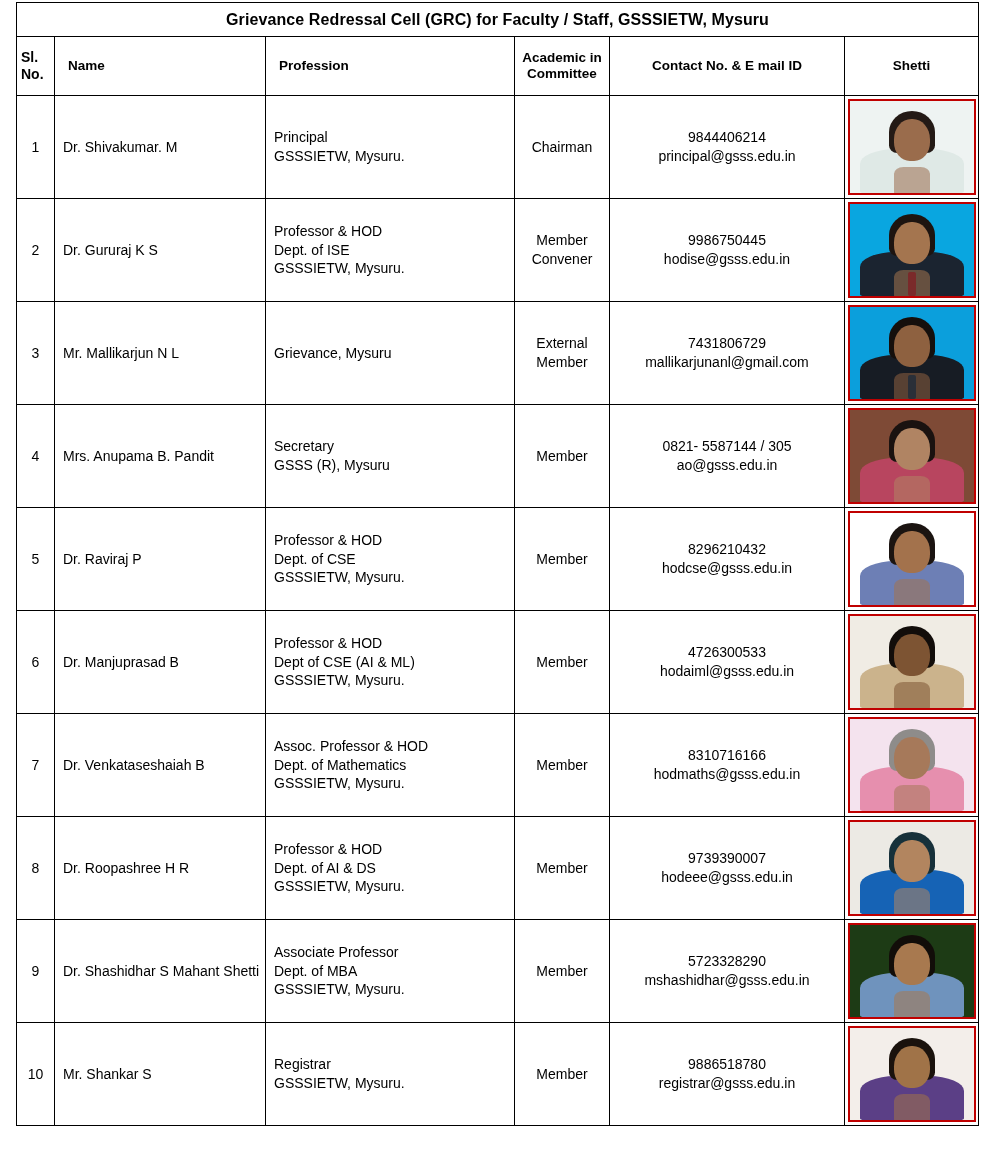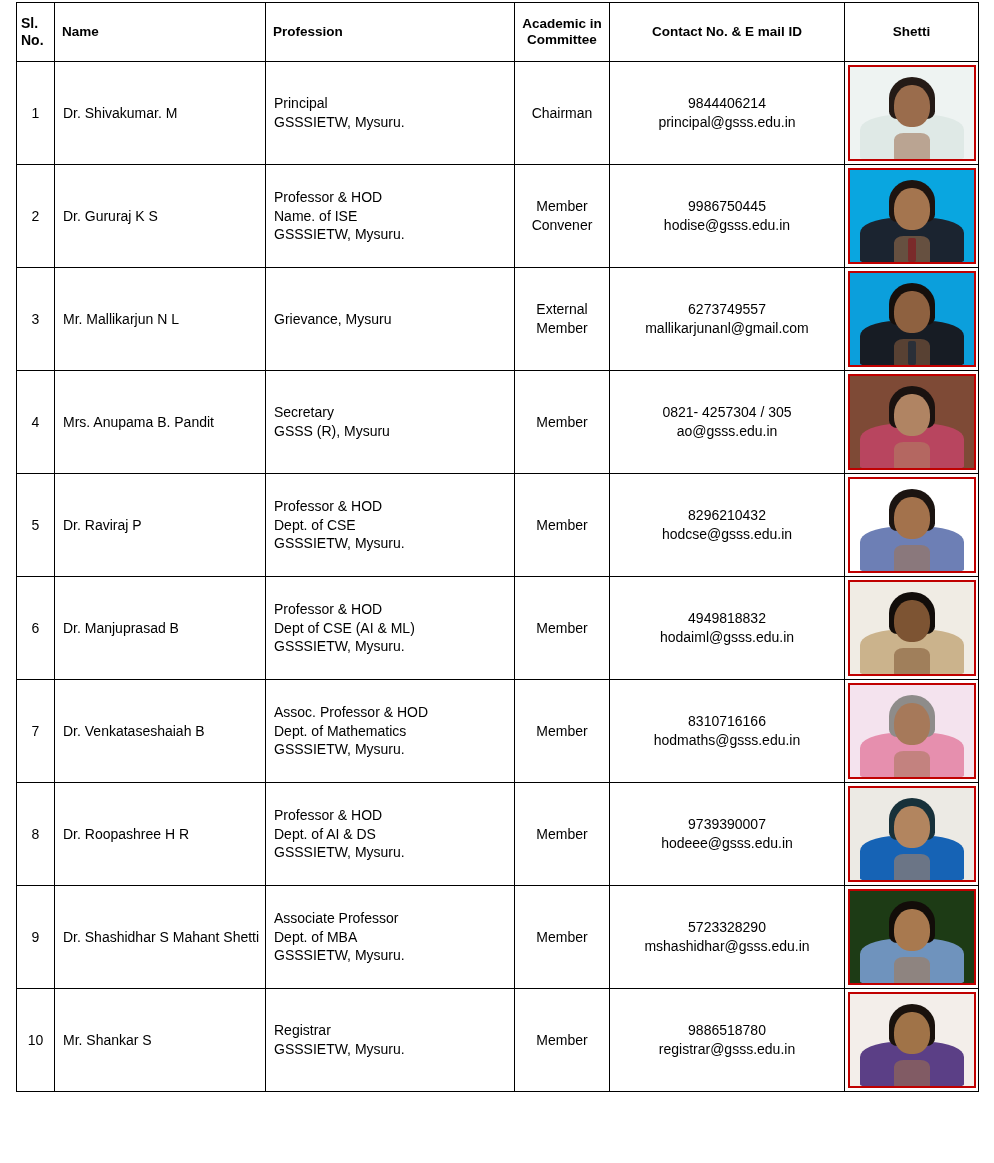--- a/index.html
+++ b/index.html
@@ -176,6 +176,9 @@
     </colgroup>
     <tbody>
 
+      <tr>
+        <td class="title-cell" colspan="6">Grievance Redressal Cell (GRC) for Faculty / Staff, GSSSIETW, Mysuru</td>
+      </tr>
 
 
       <tr>

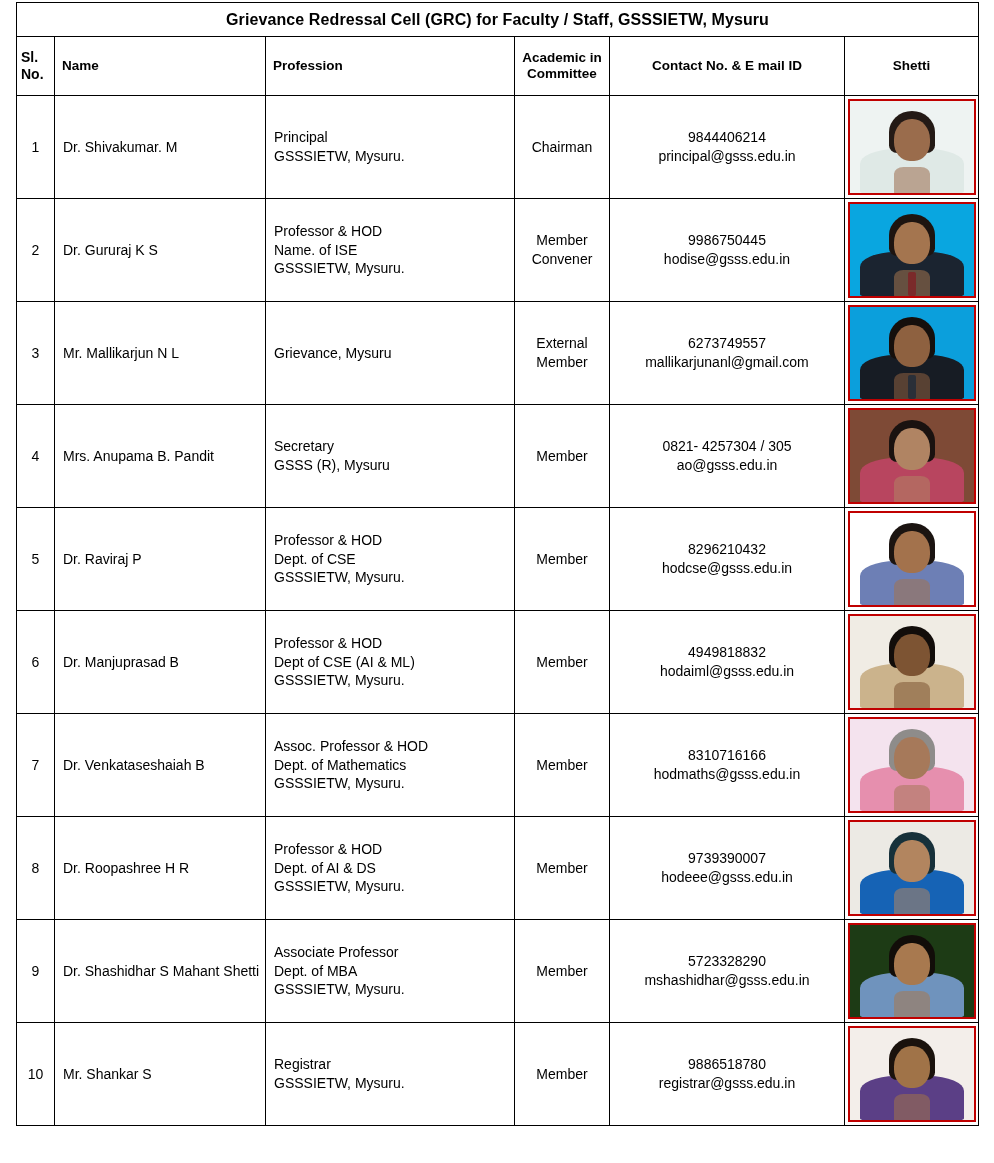--- a/index.html
+++ b/index.html
@@ -74,7 +74,7 @@
     line-height: 1.18;
   }
   .hdr.center { text-align: center; }
-  .hdr.left   { text-align: left; padding-left: 7px; }
+  .hdr.left   { text-align: left; padding-left: 13px; }
   .hdr.sl     { text-align: left; padding-left: 4px; font-size: 14px; }
 
   

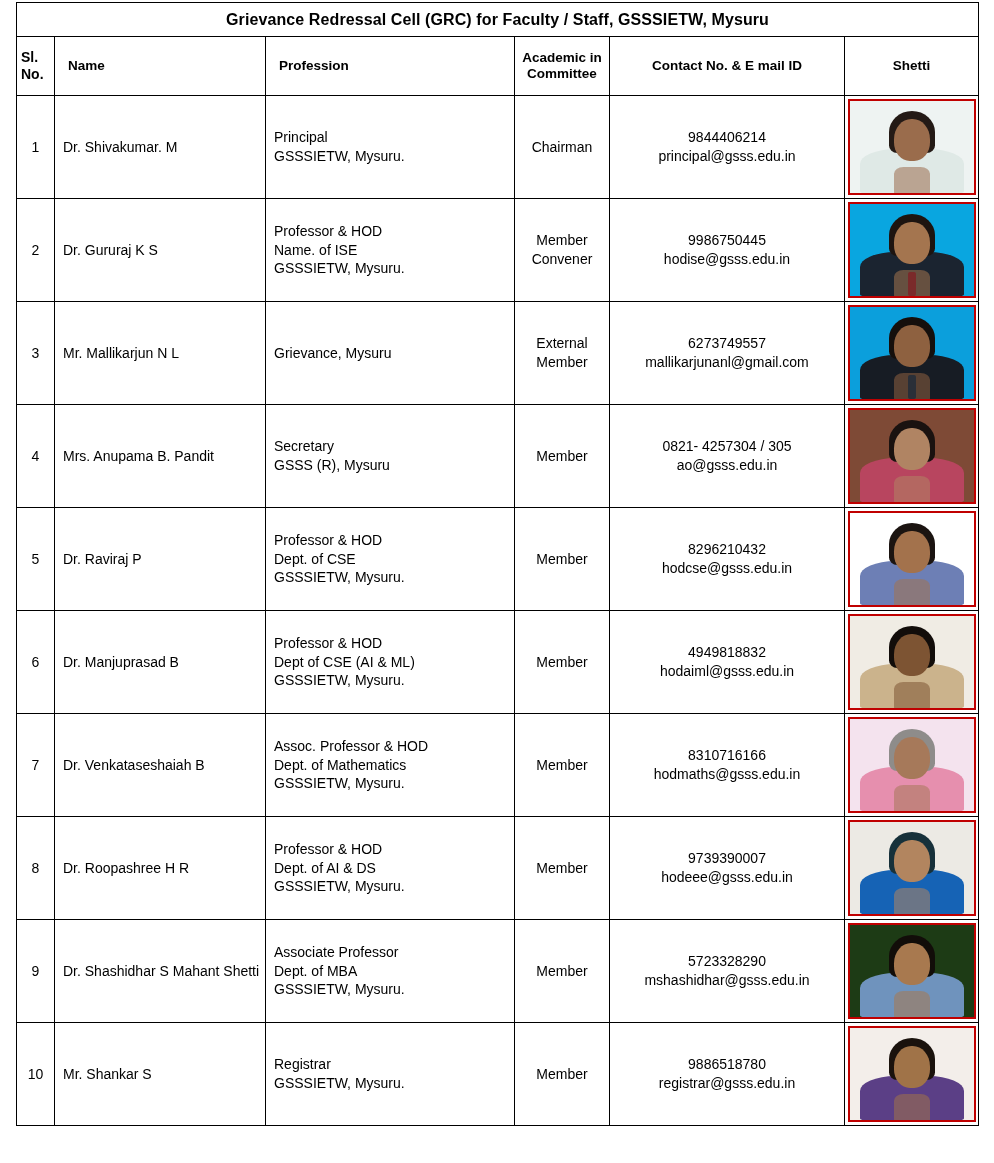--- a/index.html
+++ b/index.html
@@ -227,7 +227,7 @@
           <td class="cell name">Dr. Gururaj K S</td>
           <td class="cell prof">
             <div>Professor &amp; HOD</div>
-            <div>Name. of ISE</div>
+            <div>Dept. of ISE</div>
             <div>GSSSIETW, Mysuru.</div>
           </td>
           <td class="cell pos">

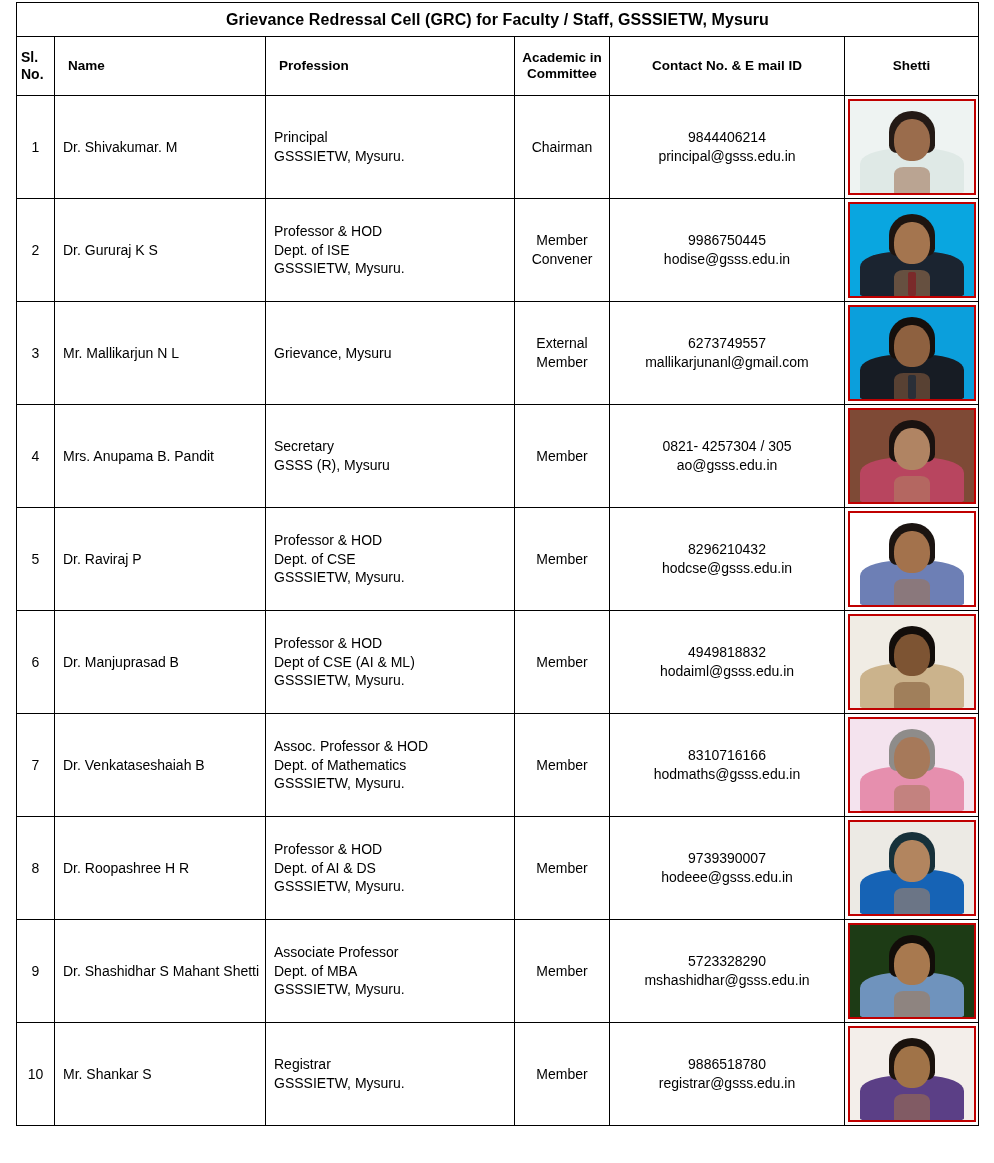--- a/index.html
+++ b/index.html
@@ -262,7 +262,7 @@
             <div>Member</div>
           </td>
           <td class="cell cont">
-            <div>6273749557</div>
+            <div>7431806729</div>
             <div>mallikarjunanl@gmail.com</div>
           </td>
           <td class="cell photo">

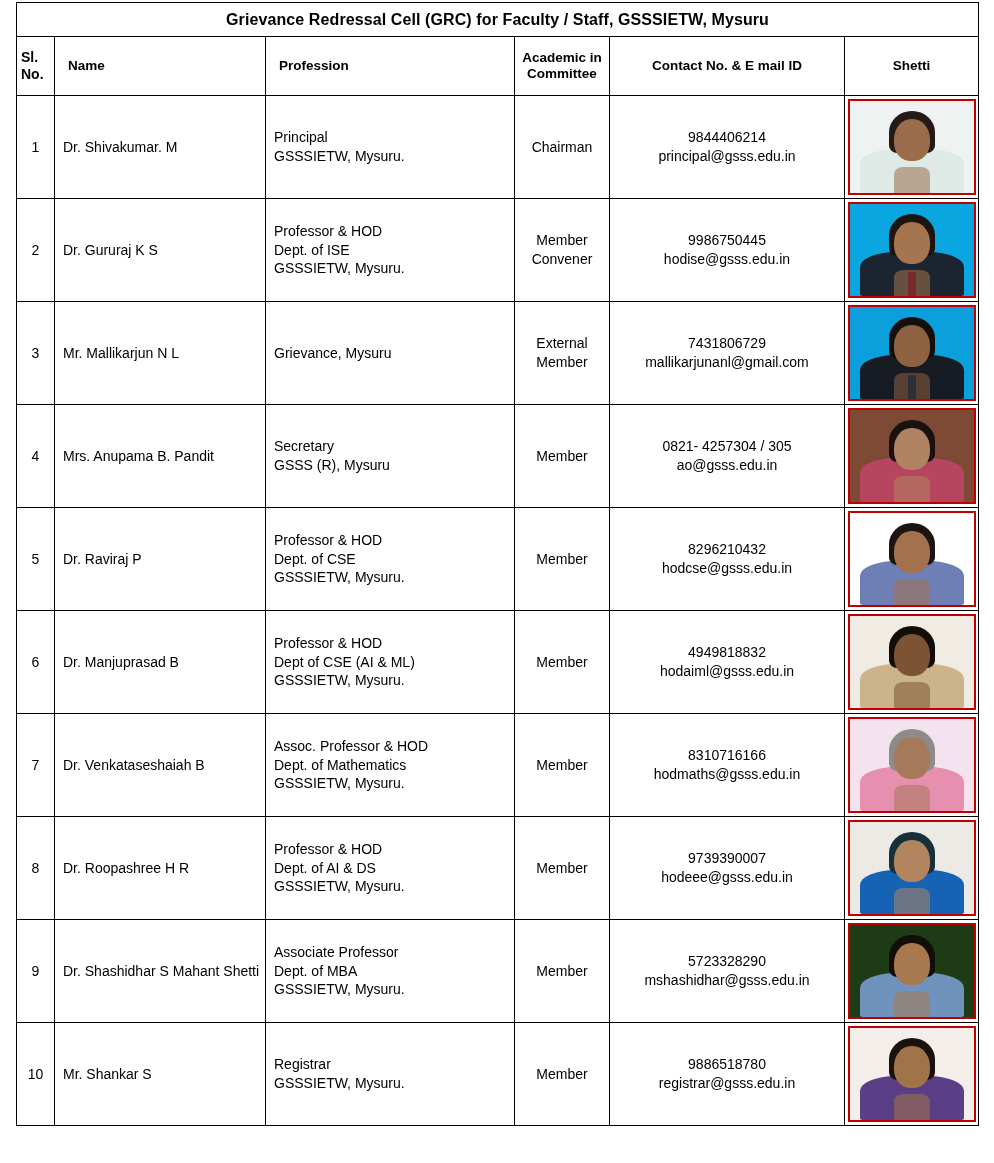--- a/index.html
+++ b/index.html
@@ -289,7 +289,7 @@
             <div>Member</div>
           </td>
           <td class="cell cont">
-            <div>0821- 4257304 / 305</div>
+            <div>0821- 5587144 / 305</div>
             <div>ao@gsss.edu.in</div>
           </td>
           <td class="cell photo">

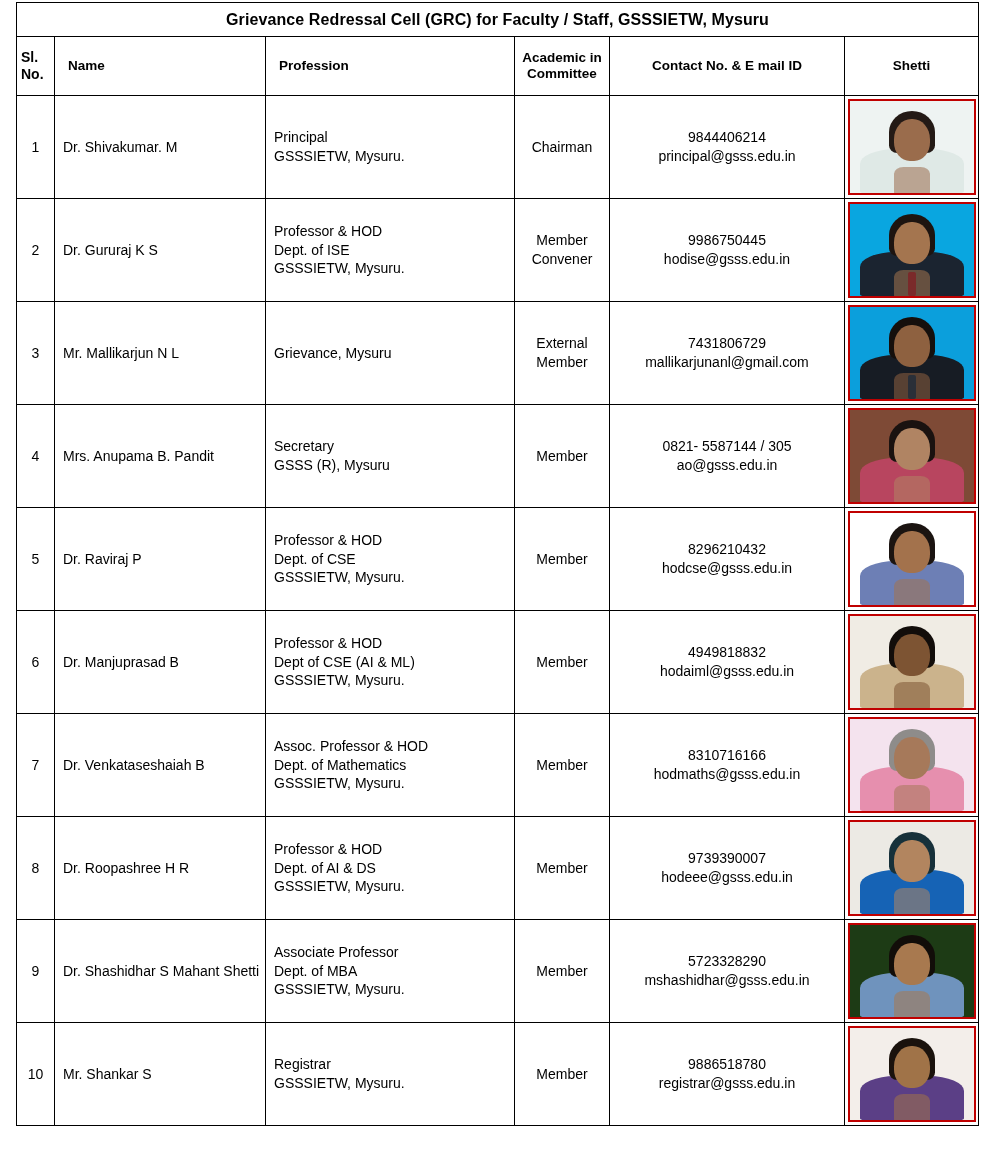--- a/index.html
+++ b/index.html
@@ -343,7 +343,7 @@
             <div>Member</div>
           </td>
           <td class="cell cont">
-            <div>4949818832</div>
+            <div>4726300533</div>
             <div>hodaiml@gsss.edu.in</div>
           </td>
           <td class="cell photo">

